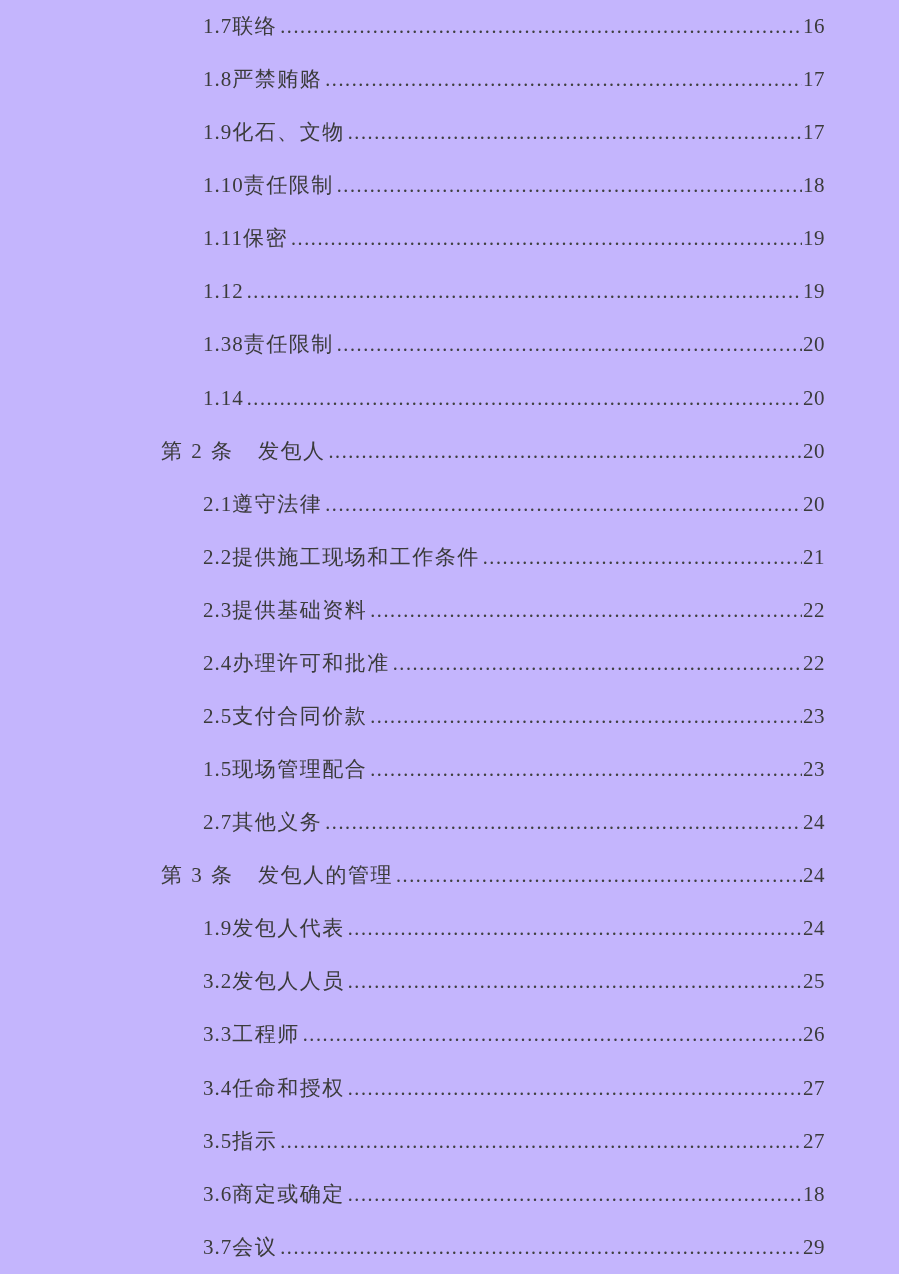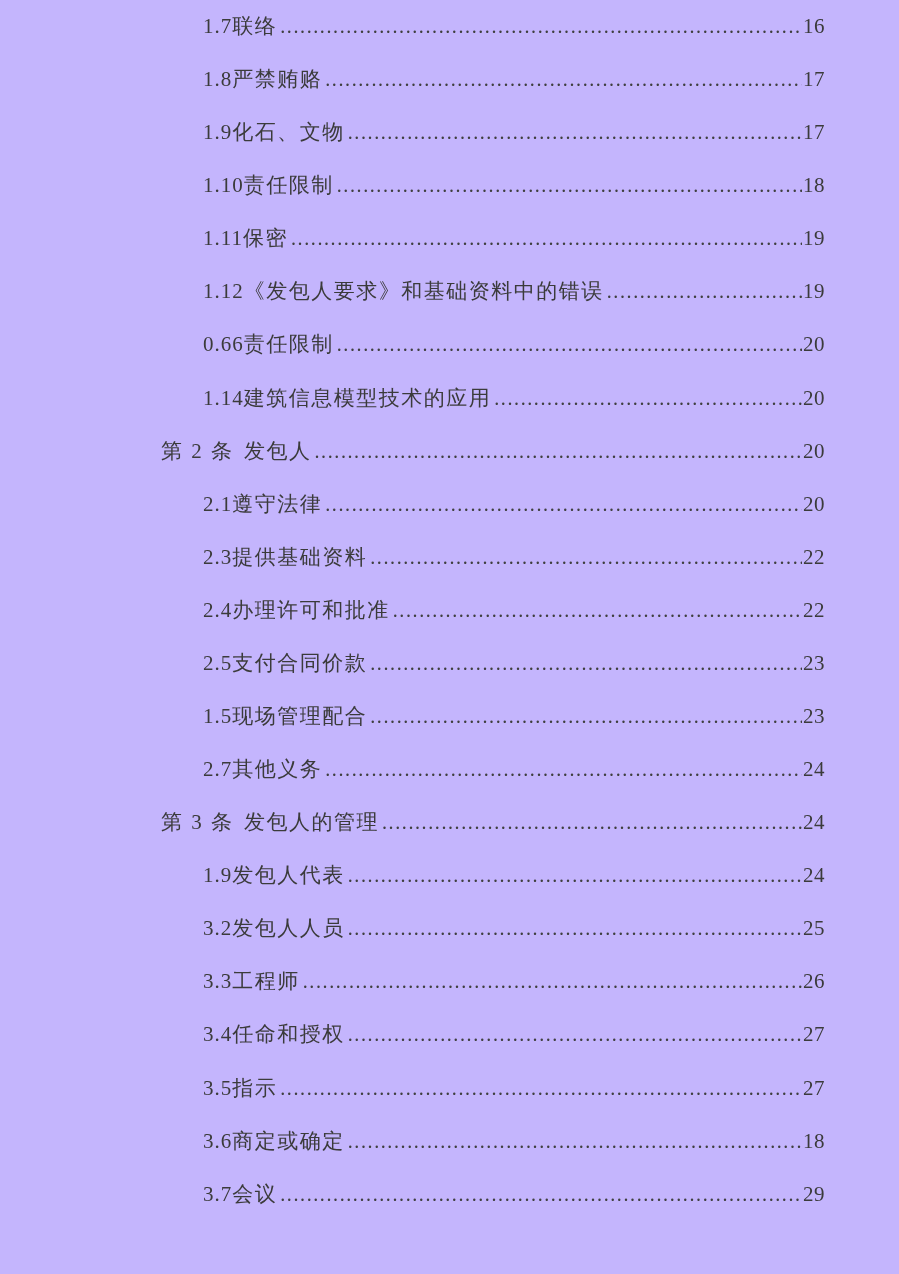--- a/index.html
+++ b/index.html
@@ -103,7 +103,6 @@
   </div>
       <div class="toc-row lvl2">
     <span class="toc-num">1.12</span>
-    <span class="toc-title">《发包人要求》和基础资料中的错误</span>
     <span class="dot-leader"></span>
     <span class="toc-page">19</span>
   </div>

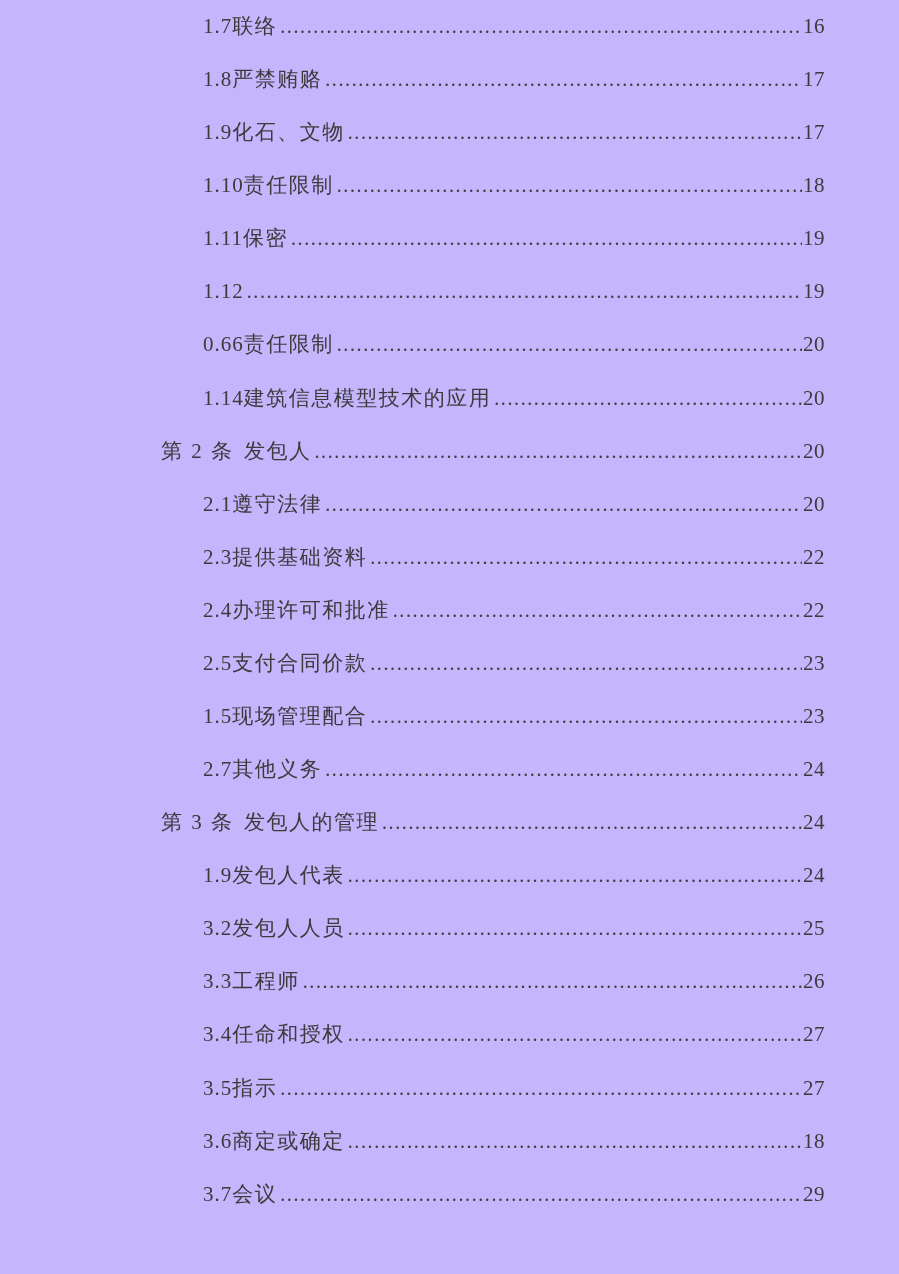--- a/index.html
+++ b/index.html
@@ -107,7 +107,7 @@
     <span class="toc-page">19</span>
   </div>
       <div class="toc-row lvl2">
-    <span class="toc-num">0.66</span>
+    <span class="toc-num">1.38</span>
     <span class="toc-title">责任限制</span>
     <span class="dot-leader"></span>
     <span class="toc-page">20</span>

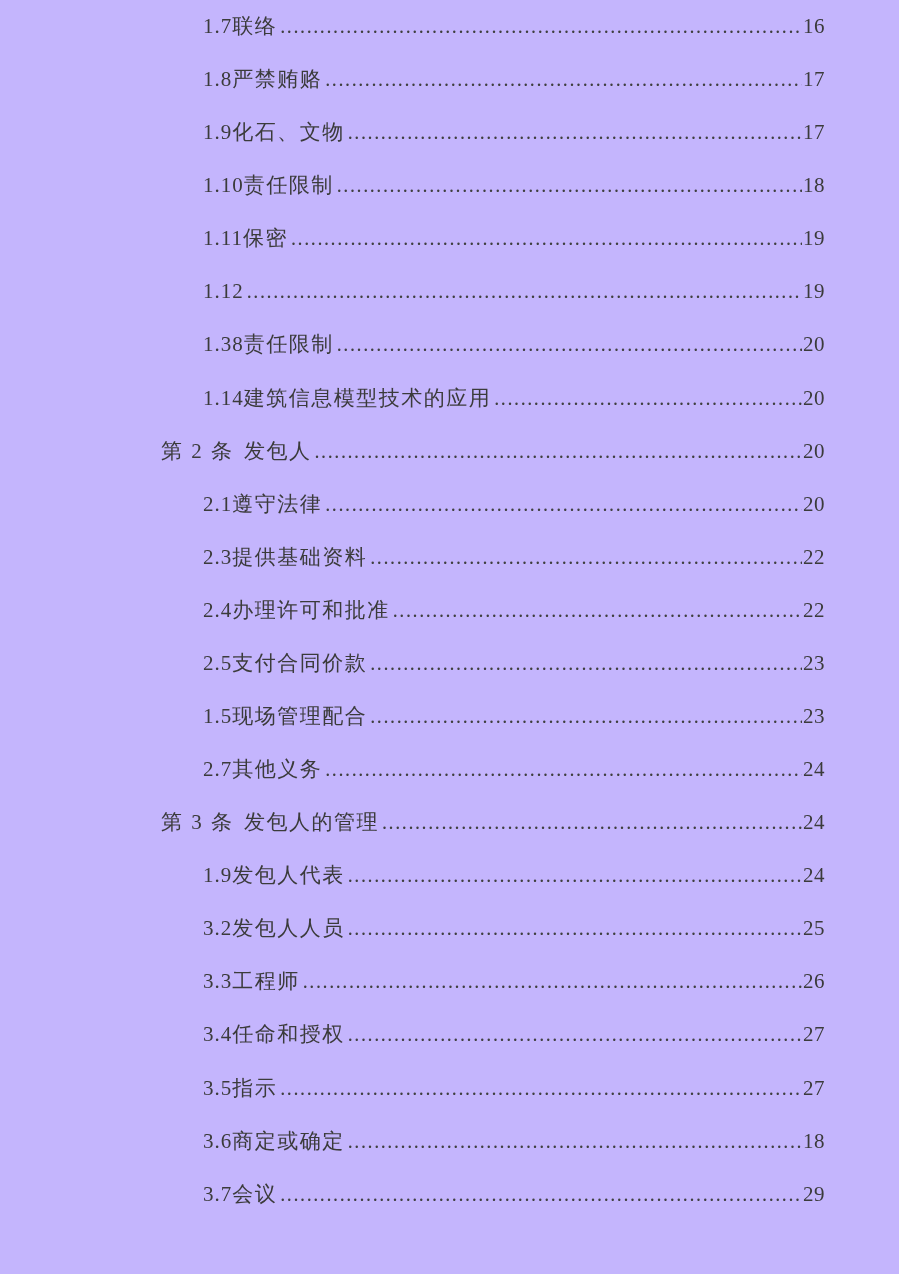--- a/index.html
+++ b/index.html
@@ -114,7 +114,6 @@
   </div>
       <div class="toc-row lvl2">
     <span class="toc-num">1.14</span>
-    <span class="toc-title">建筑信息模型技术的应用</span>
     <span class="dot-leader"></span>
     <span class="toc-page">20</span>
   </div>

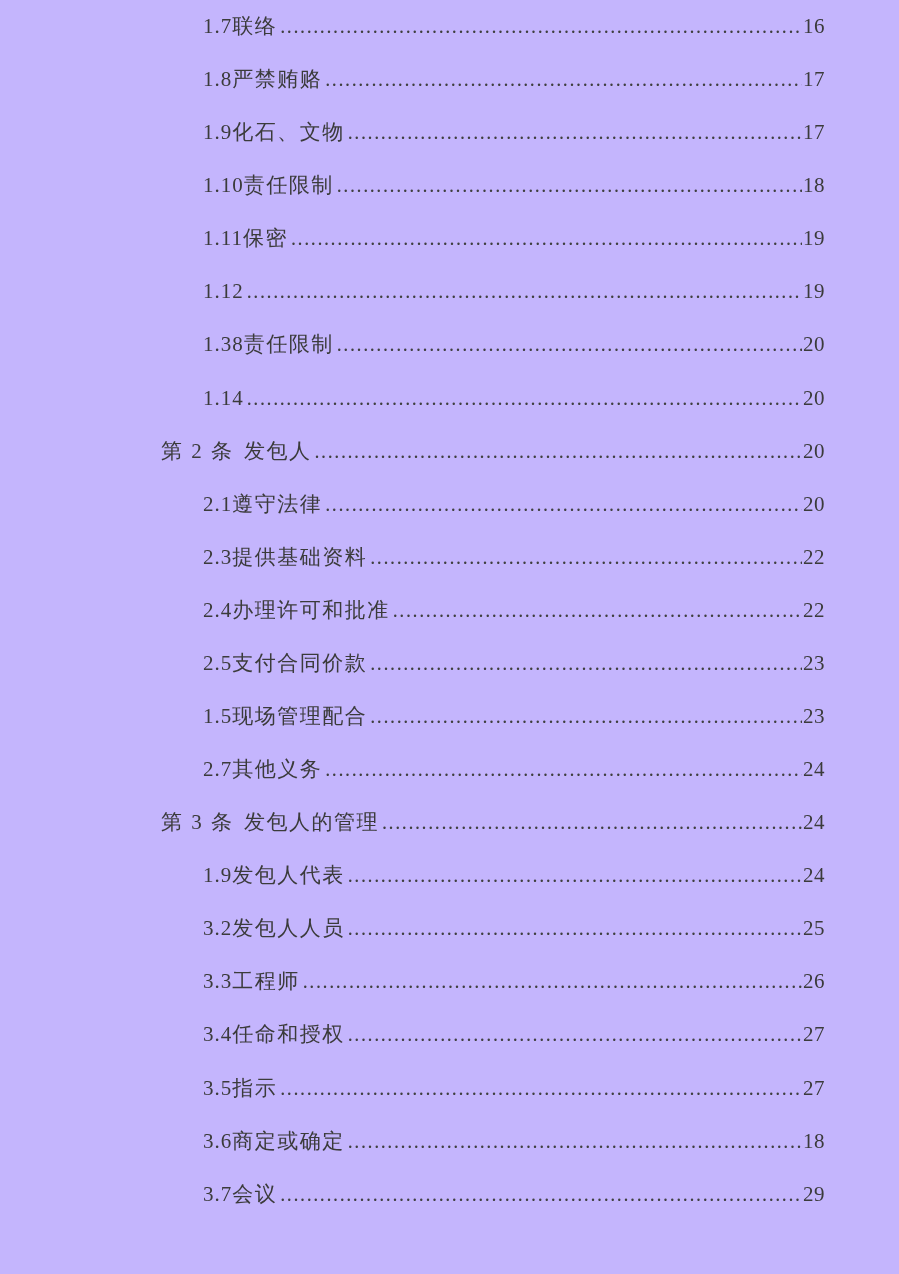--- a/index.html
+++ b/index.html
@@ -48,7 +48,7 @@
     letter-spacing: 1.5px;
     flex: 0 0 auto;
   }
-  .lvl1 .toc-title { margin-left: 10px; }
+  .lvl1 .toc-title { margin-left: 24px; }
   .dot-leader {
     flex: 1 1 auto;
     overflow: hidden;

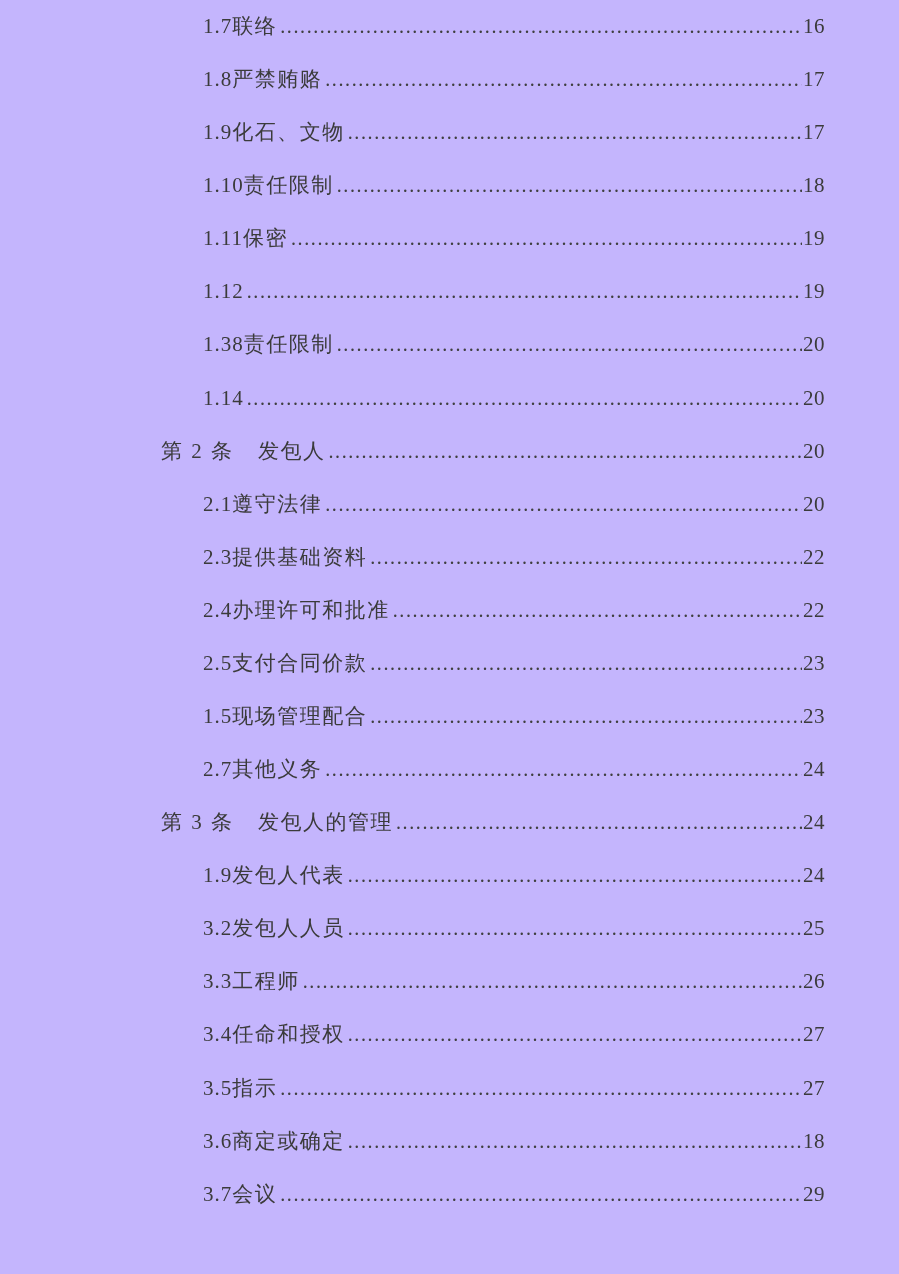--- a/index.html
+++ b/index.html
@@ -130,6 +130,12 @@
     <span class="toc-page">20</span>
   </div>
       <div class="toc-row lvl2">
+    <span class="toc-num">2.2</span>
+    <span class="toc-title">提供施工现场和工作条件</span>
+    <span class="dot-leader"></span>
+    <span class="toc-page">21</span>
+  </div>
+      <div class="toc-row lvl2">
     <span class="toc-num">2.3</span>
     <span class="toc-title">提供基础资料</span>
     <span class="dot-leader"></span>

